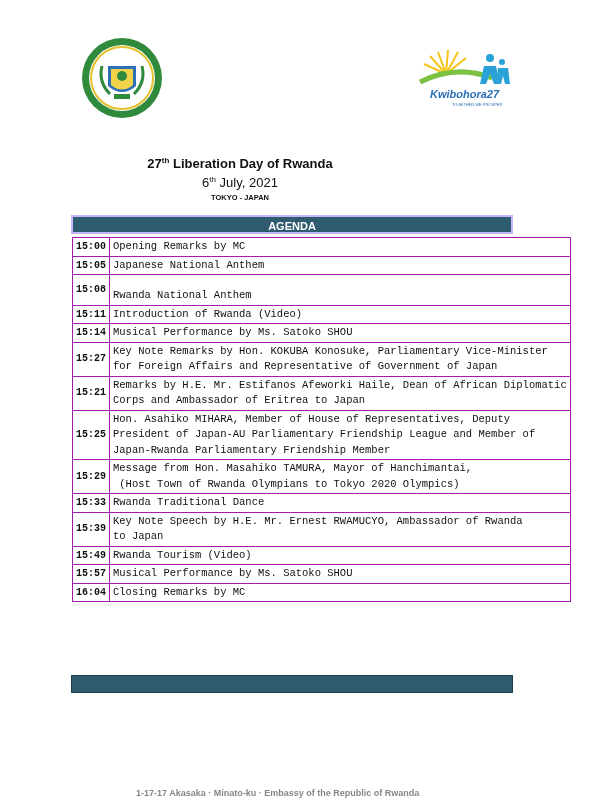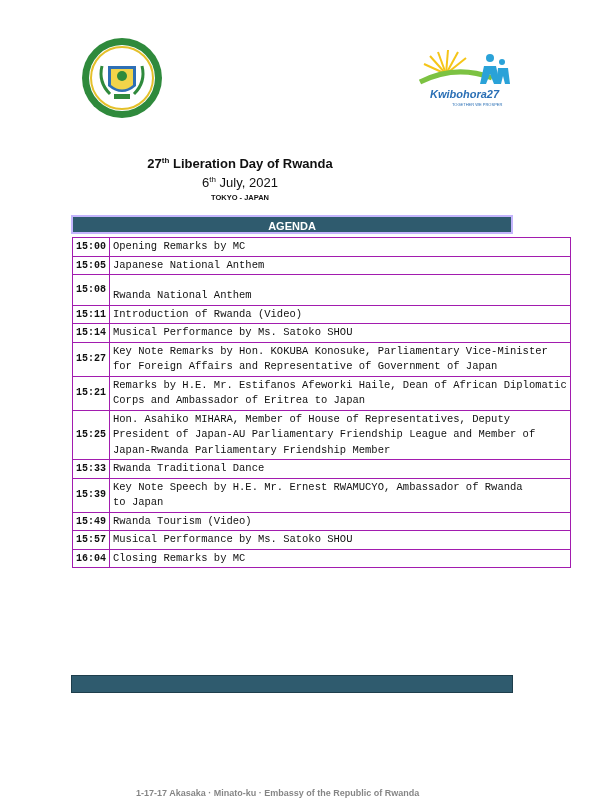--- a/index.html
+++ b/index.html
@@ -137,6 +137,13 @@
         </td>
       </tr>
       <tr>
+        <td class="time">15:29</td>
+        <td>
+          <div style="white-space: pre;">Message from Hon. Masahiko TAMURA, Mayor of Hanchimantai,</div>
+          <div style="white-space: pre;"> (Host Town of Rwanda Olympians to Tokyo 2020 Olympics)</div>
+        </td>
+      </tr>
+      <tr>
         <td class="time">15:33</td>
         <td>
           <div style="white-space: pre;">Rwanda Traditional Dance</div>

